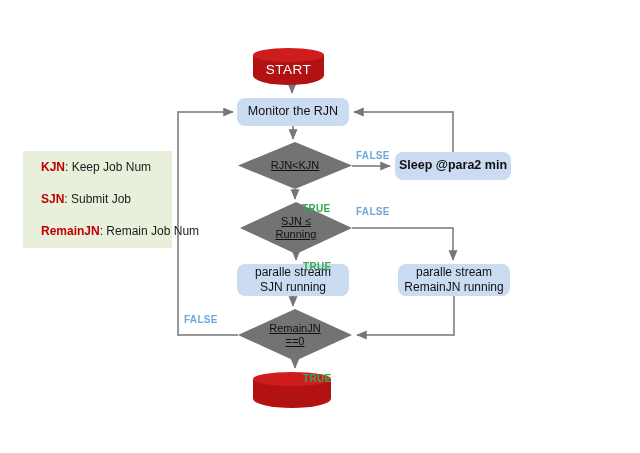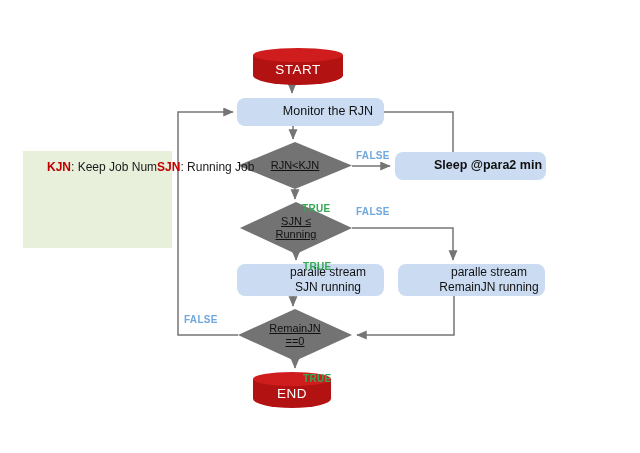--- a/index.html
+++ b/index.html
@@ -71,7 +71,7 @@
     </g>
   </svg>
 
-  <div class="node cylinder" style="left:253px; top:48px; width:90px; height:37px;">
+  <div class="node cylinder" style="left:253px; top:48px; width:71px; height:37px;">
     <div class="cyl-body"></div>
     <div class="cyl-top"></div>
     <div class="cyl-label">START</div>

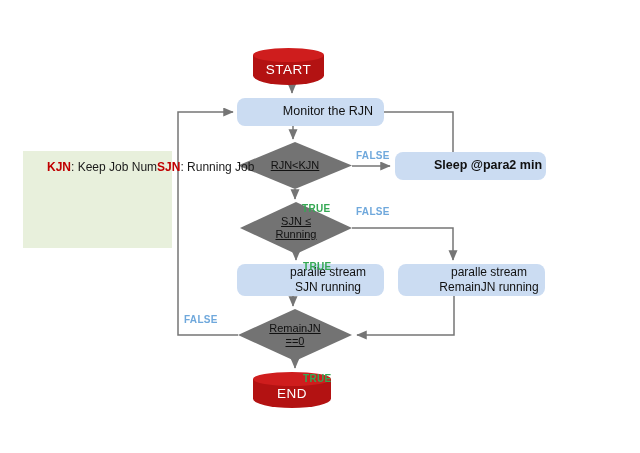--- a/index.html
+++ b/index.html
@@ -17,7 +17,7 @@
           text-align: center; color: #111111; white-space: pre-line; }
 
   
-  .process { background: #cbdcf2; border-radius: 8px; font-size: 12.5px; line-height: 1.25; padding-left: 35px; }
+  .process { background: #cbdcf2; border-radius: 8px; font-size: 12.5px; line-height: 1.25; }
 
   
   .decision { background: #737373; font-size: 11px; line-height: 1.2;

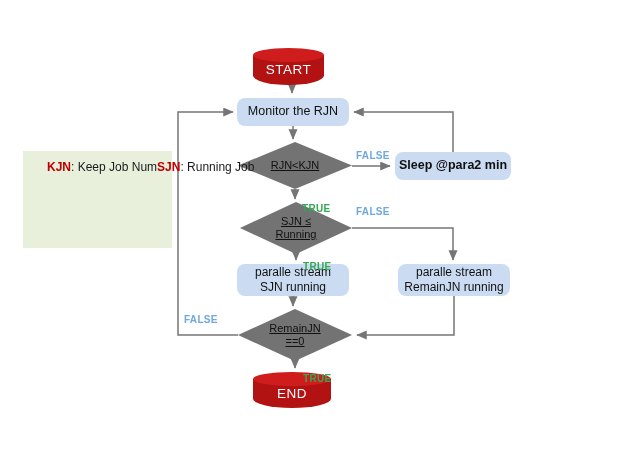--- a/index.html
+++ b/index.html
@@ -40,8 +40,8 @@
 
   
   #legend { position: absolute; left: 23px; top: 151px; width: 149px; height: 97px;
-            background: #e8f0dc; display: flex; flex-direction: row;
-            justify-content: space-between; padding: 9px 0 10px 24px; box-sizing: border-box; }
+            background: #e8f0dc; display: flex; flex-direction: column;
+            justify-content: space-between; padding: 9px 0 10px 18px; box-sizing: border-box; }
   .legend-row  { font-size: 12px; color: #1a1a1a; white-space: nowrap; }
   .legend-term { color: #c00000; font-weight: bold; }
 </style>

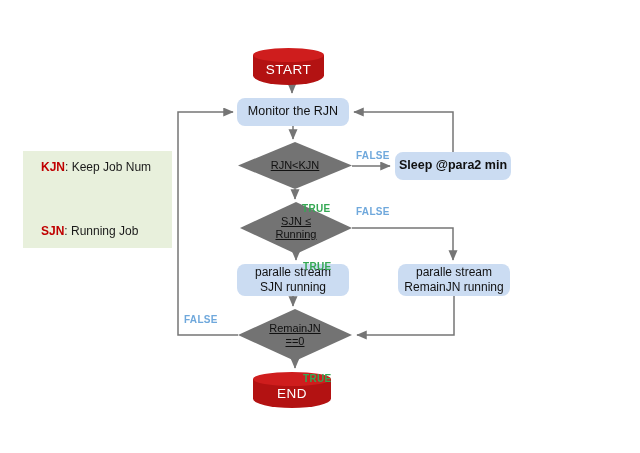--- a/index.html
+++ b/index.html
@@ -110,7 +110,7 @@
 
   <div id="legend">
     <div class="legend-row"><span class="legend-term">KJN</span><span class="legend-desc">: Keep Job Num</span></div>
-    <div class="legend-row"><span class="legend-term">SJN</span><span class="legend-desc">: Running Job</span></div>
+    <div class="legend-row"><span class="legend-term">SJN</span><span class="legend-desc">: Submit Job</span></div>
   </div>
 
 </div>

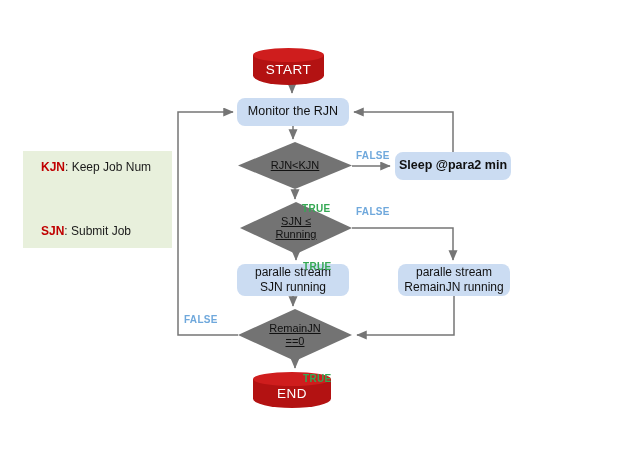--- a/index.html
+++ b/index.html
@@ -111,6 +111,7 @@
   <div id="legend">
     <div class="legend-row"><span class="legend-term">KJN</span><span class="legend-desc">: Keep Job Num</span></div>
     <div class="legend-row"><span class="legend-term">SJN</span><span class="legend-desc">: Submit Job</span></div>
+    <div class="legend-row"><span class="legend-term">RemainJN</span><span class="legend-desc">: Remain Job Num</span></div>
   </div>
 
 </div>

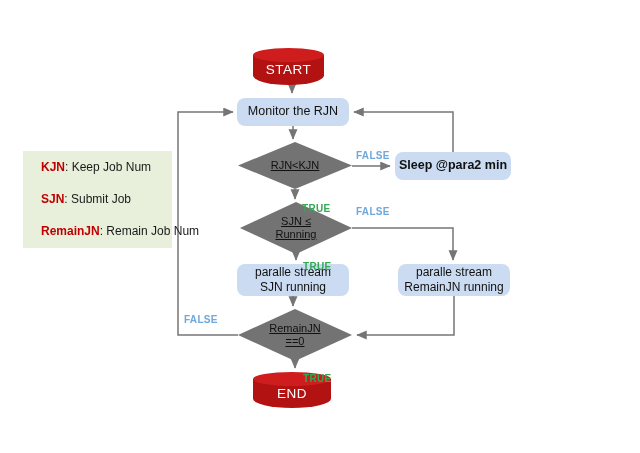--- a/index.html
+++ b/index.html
@@ -98,7 +98,6 @@
   <div class="node cylinder" style="left:253px; top:372px; width:78px; height:36px;">
     <div class="cyl-body"></div>
     <div class="cyl-top"></div>
-    <div class="cyl-label">END</div>
   </div>
 
   <div class="edge-label false-label" style="left:356px; top:150px;">FALSE</div>

